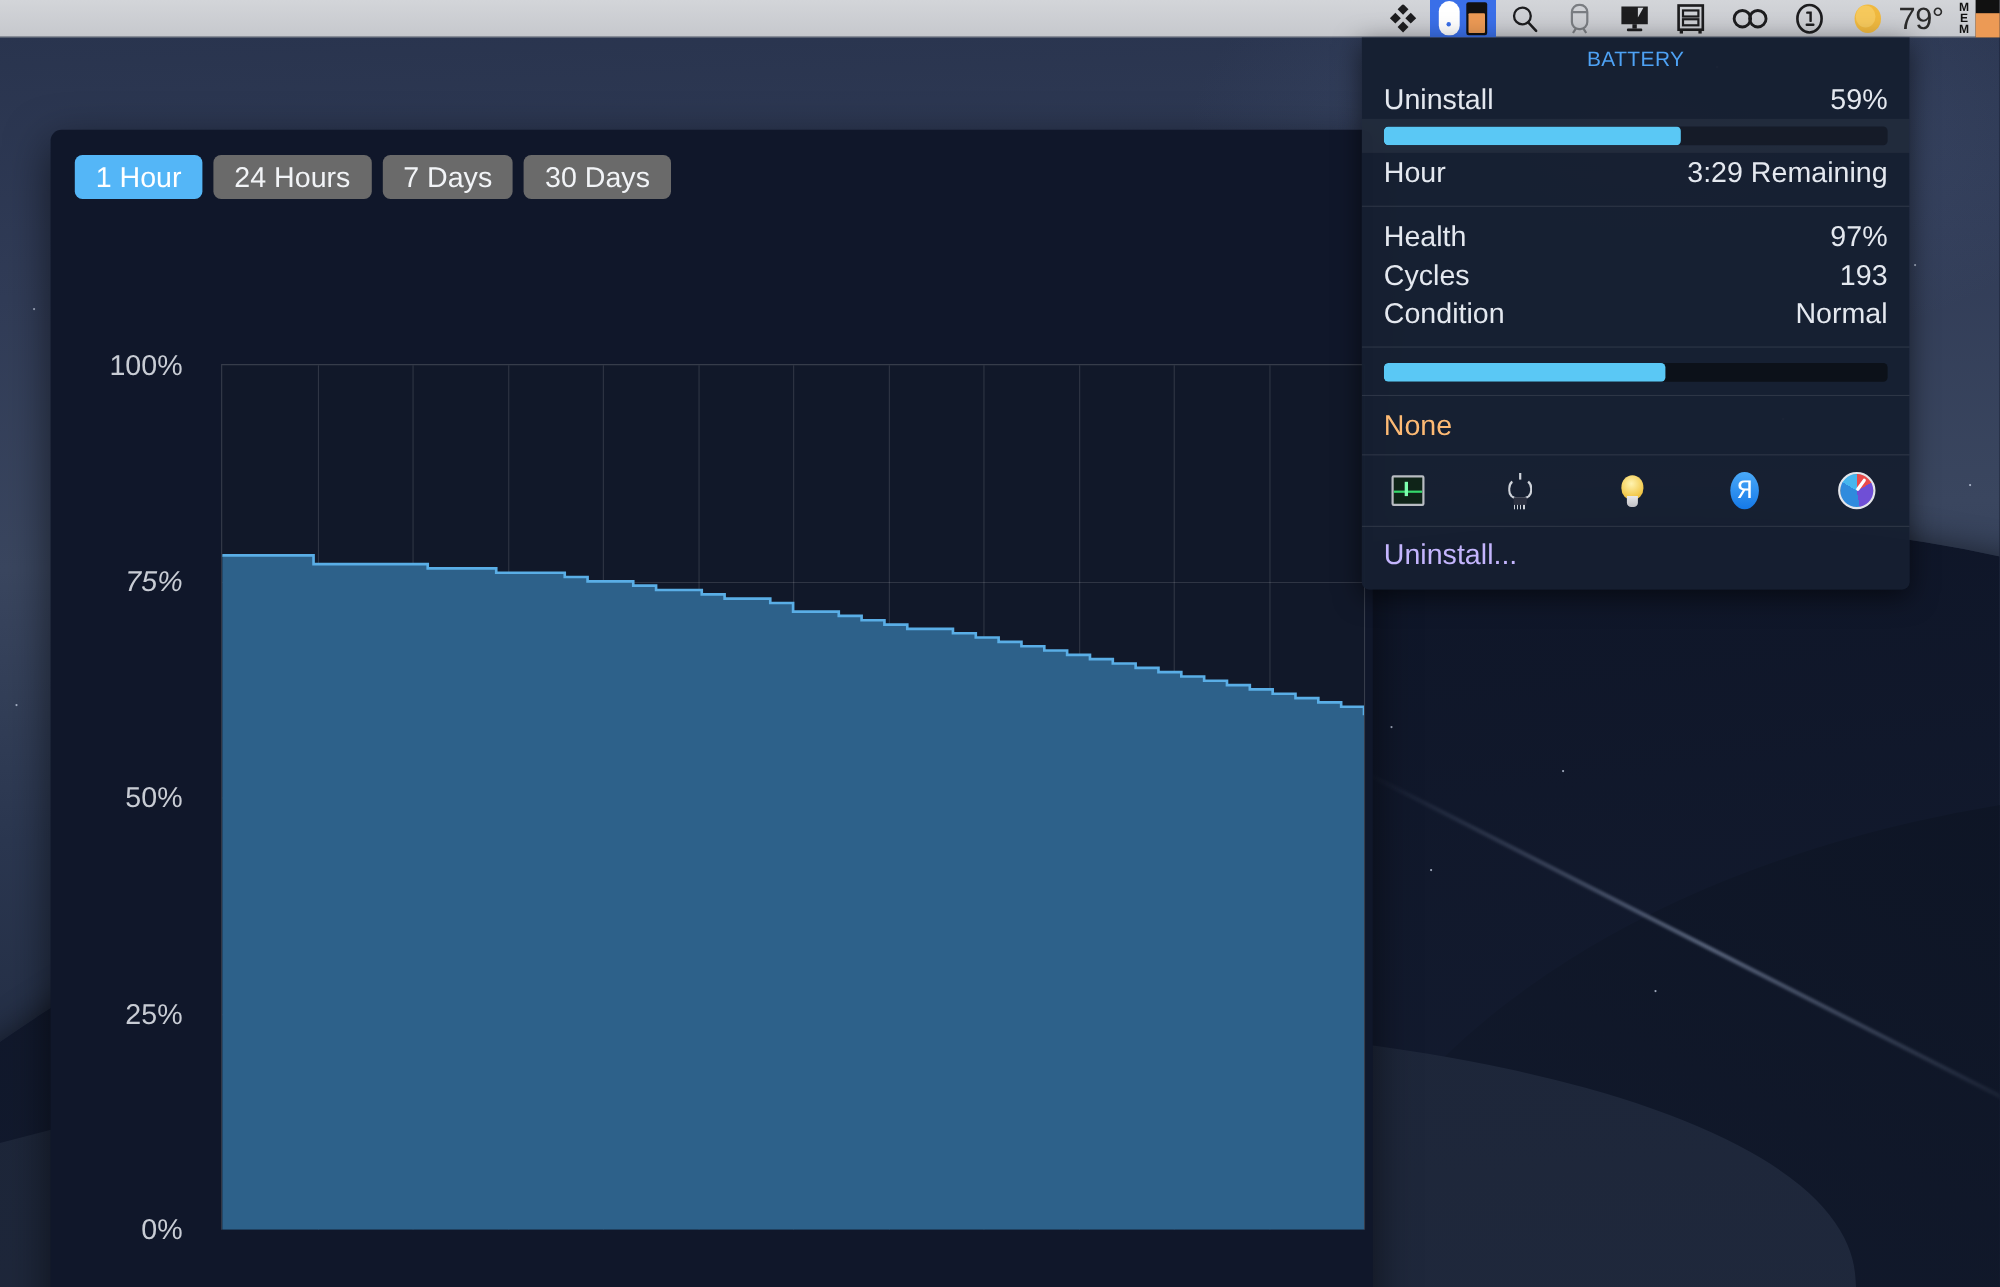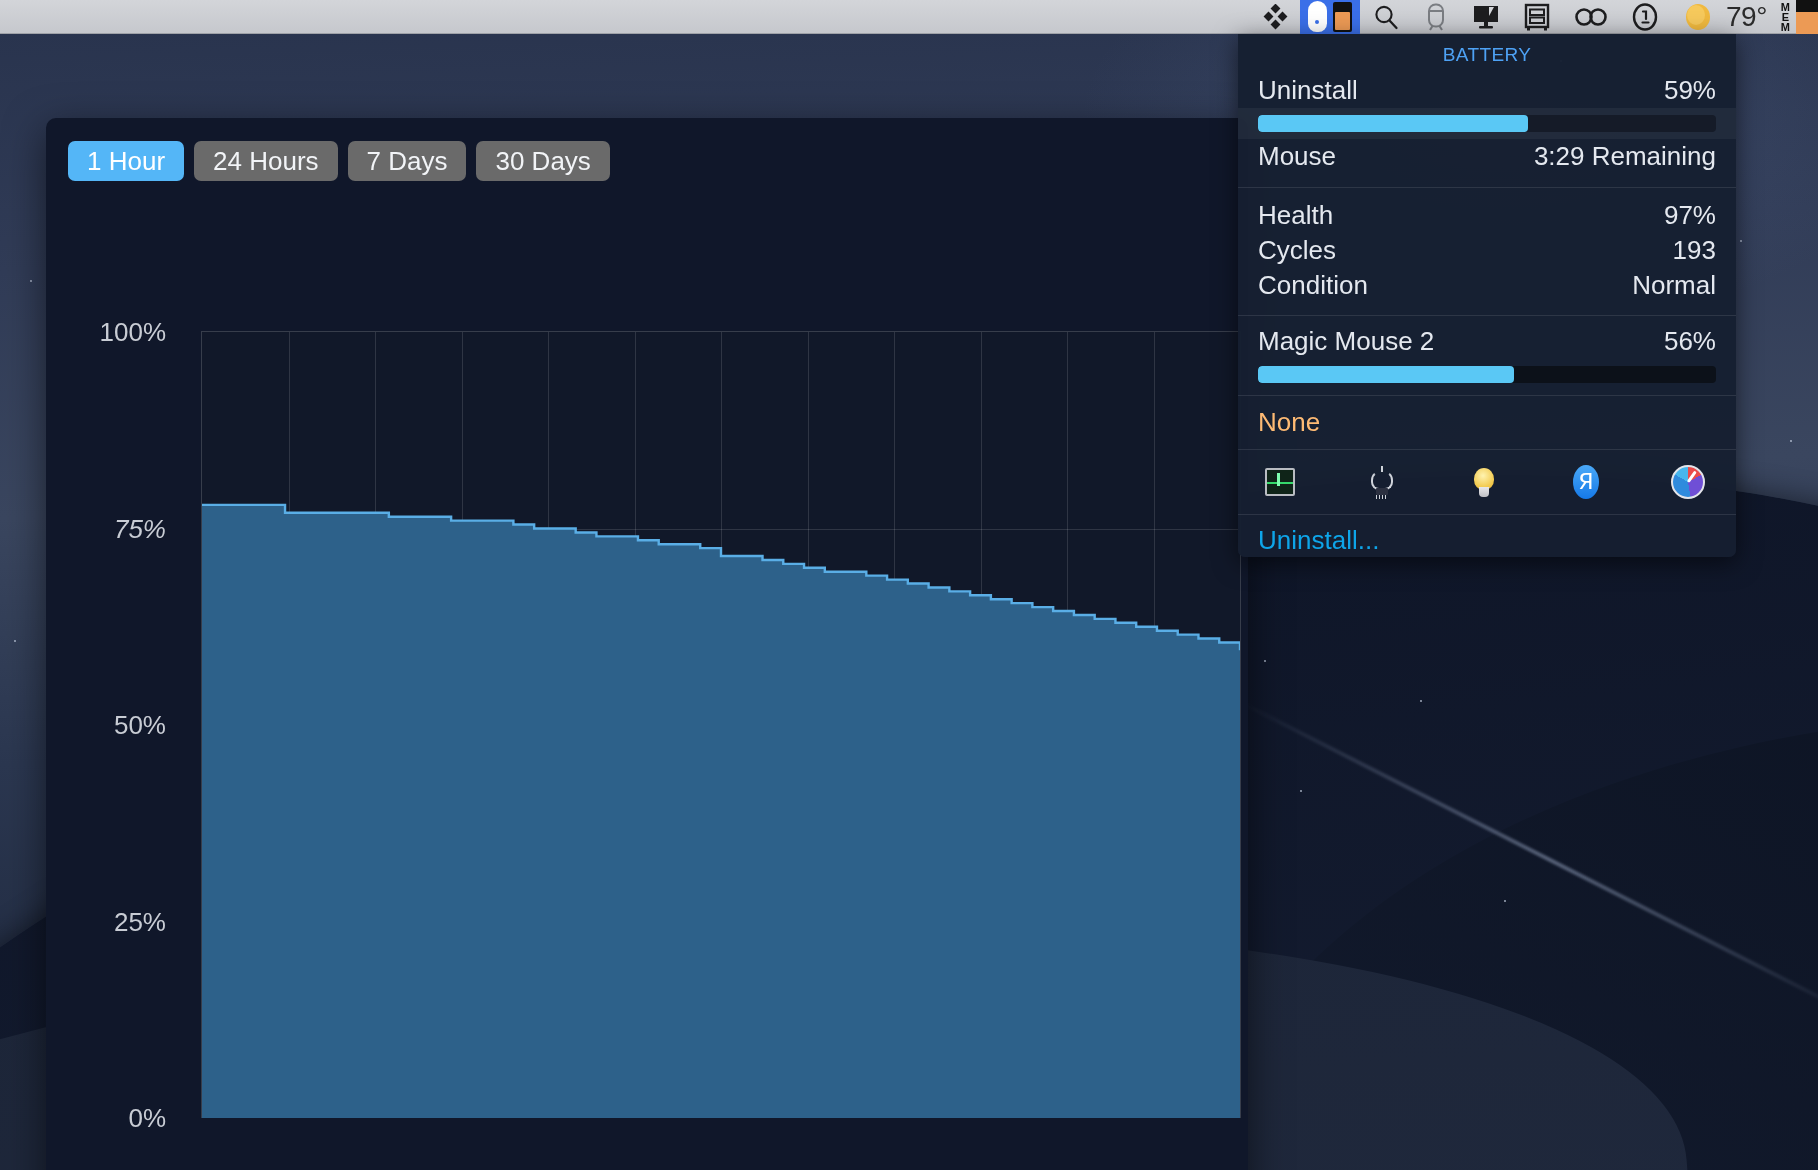--- a/index.html
+++ b/index.html
@@ -361,7 +361,7 @@
   </div>
 
   <div class="bp-row">
-    <span>Mouse</span>
+    <span>Hour</span>
     <span>3:29 Remaining</span>
   </div>
 

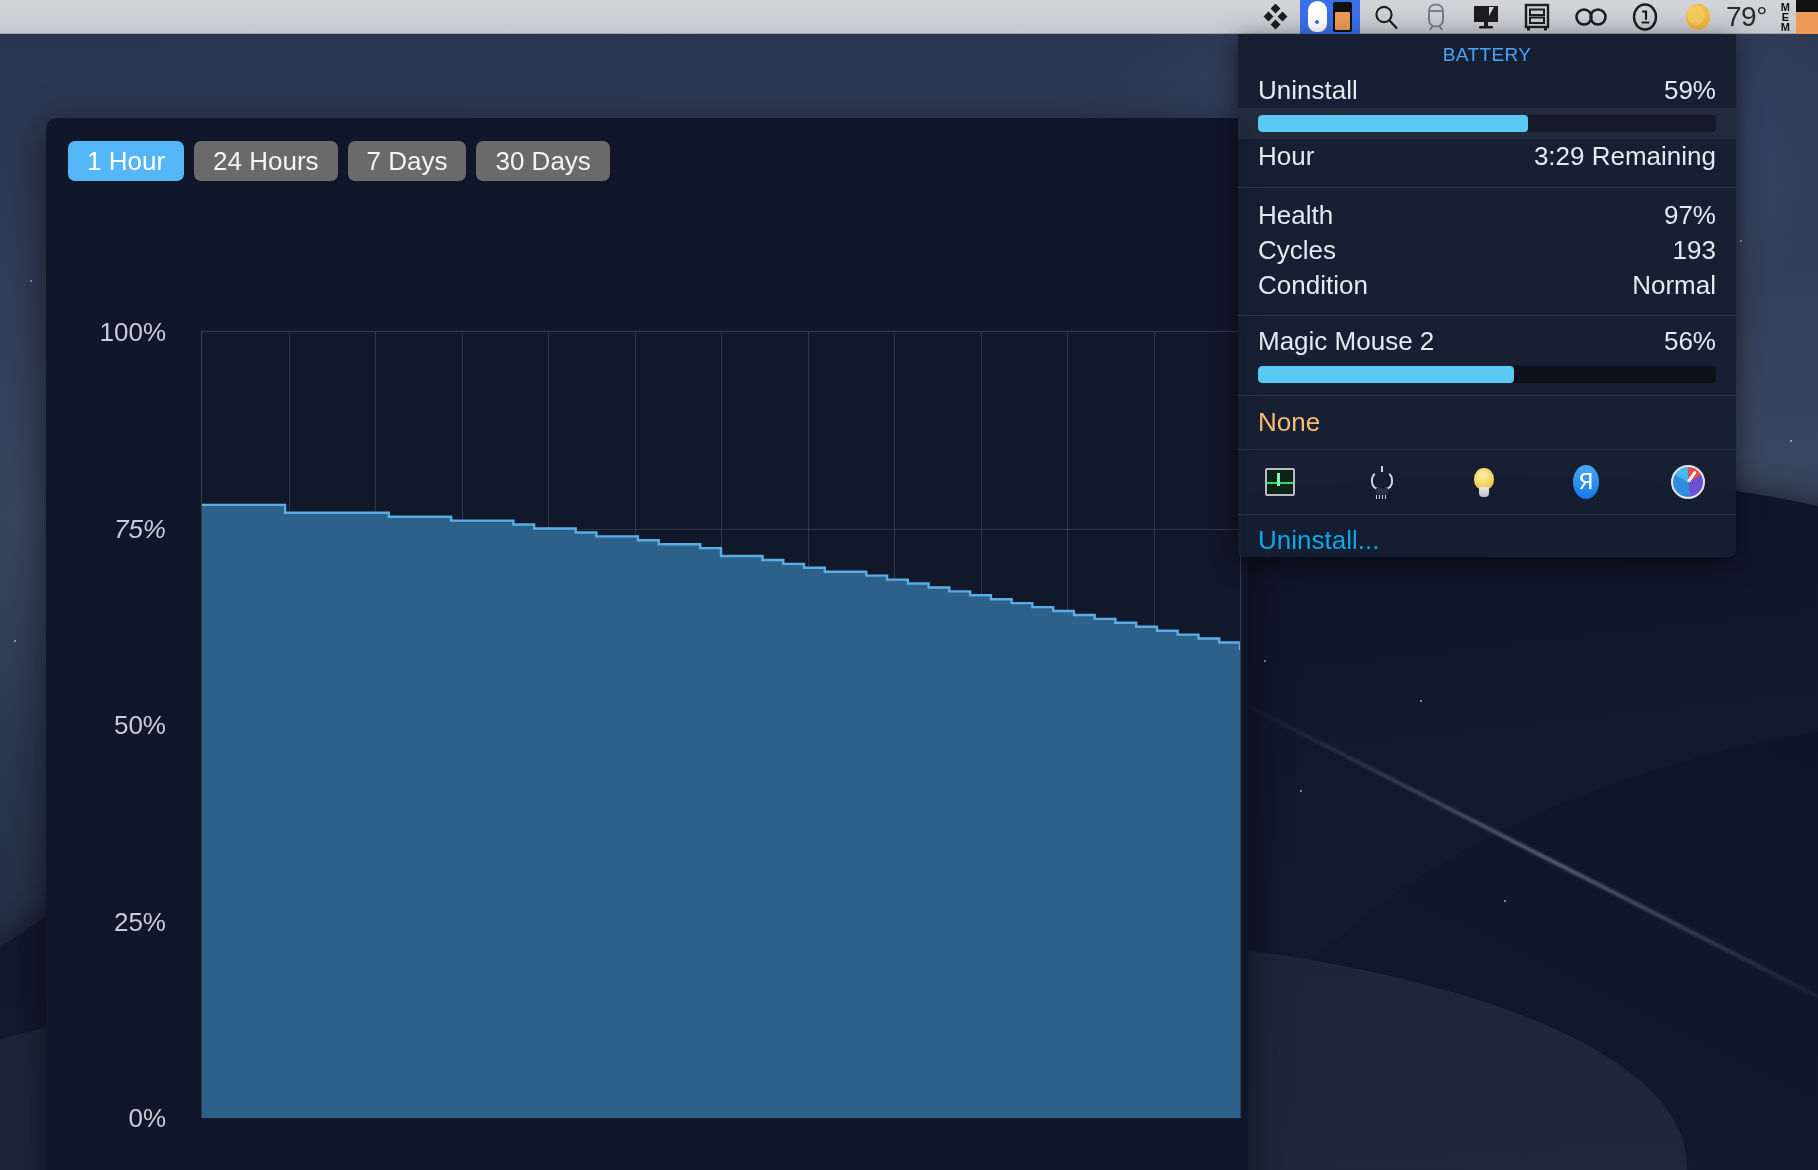--- a/index.html
+++ b/index.html
@@ -384,10 +384,6 @@
   <div class="bp-sep" style="margin-top:12px;"></div>
   <div style="height:8px"></div>
 
-  <div class="bp-row">
-    <span>Magic Mouse 2</span>
-    <span>56%</span>
-  </div>
   <div class="bp-bar-plain">
     <div class="bp-bar">
       <span id="dev-fill" style="width: 56%; background: rgb(90, 200, 245);"></span>

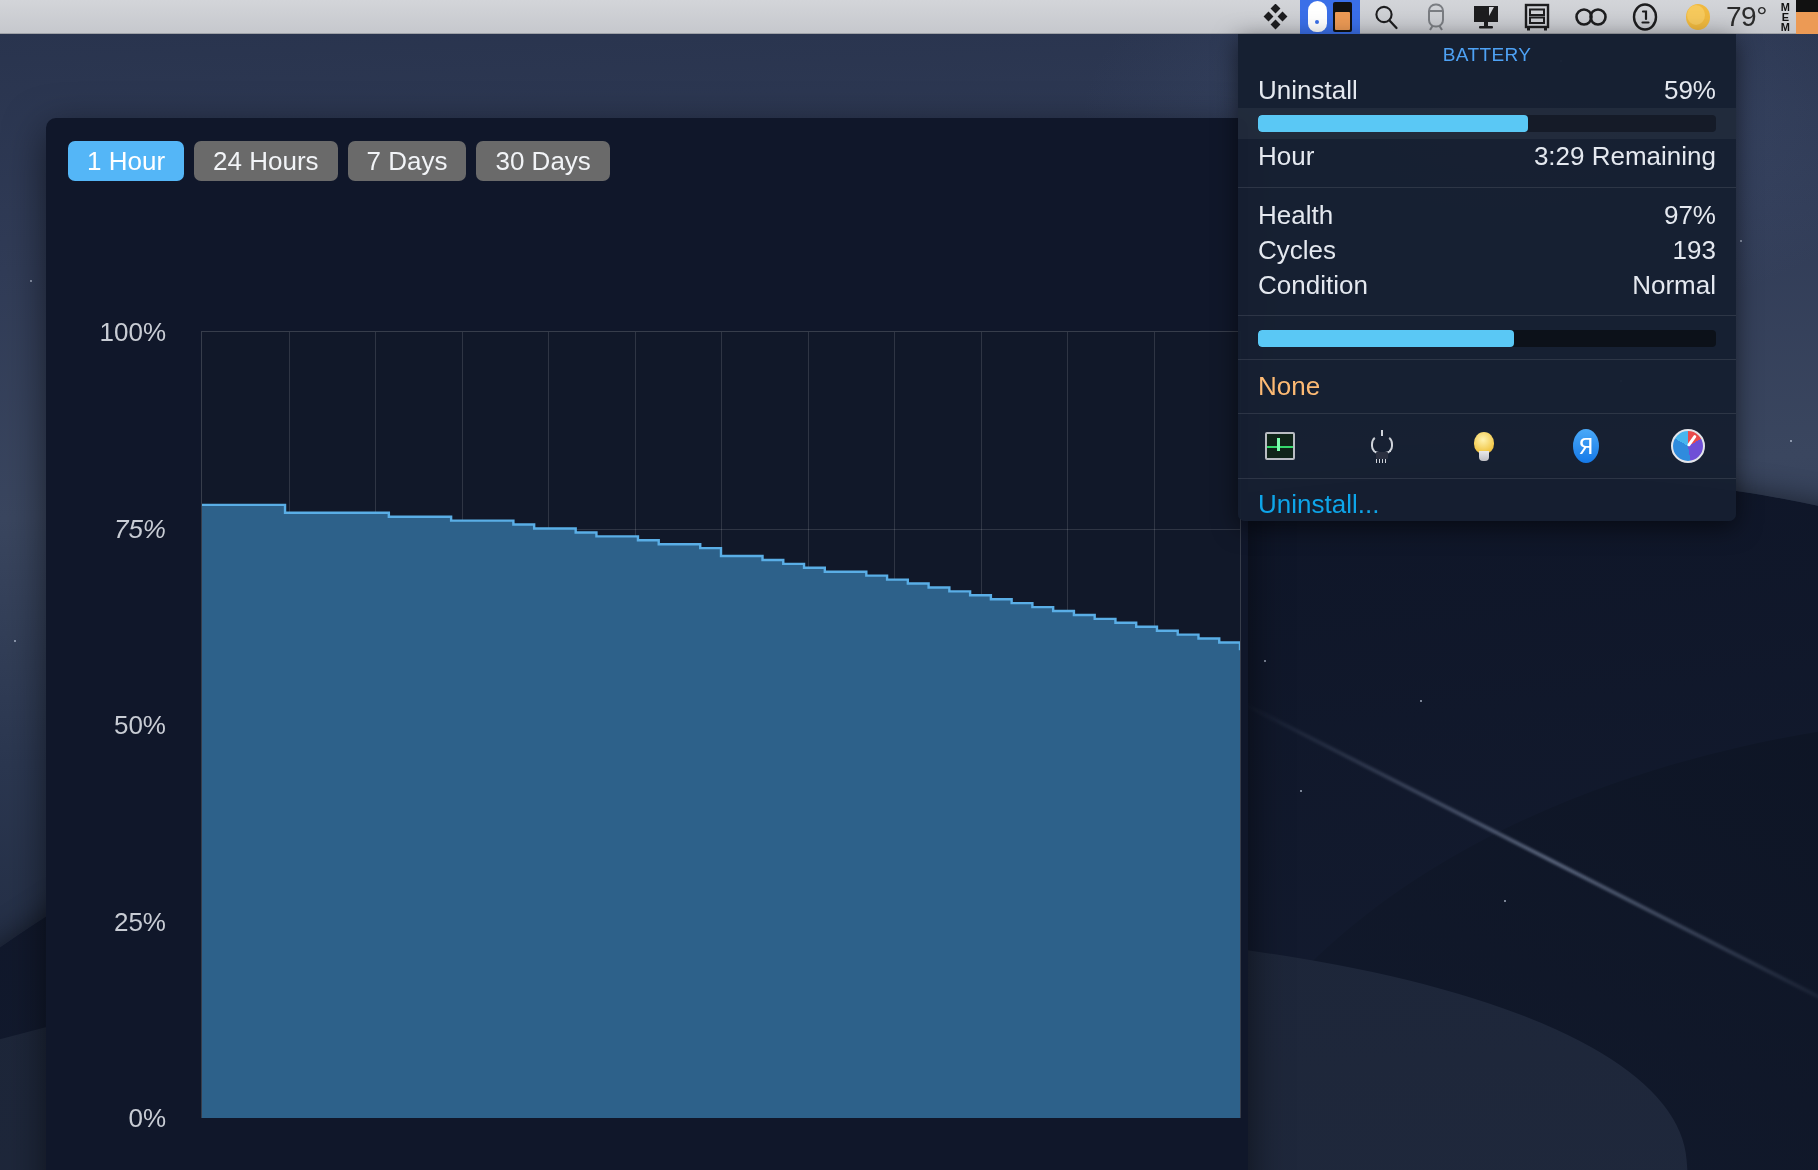--- a/index.html
+++ b/index.html
@@ -133,7 +133,7 @@
     padding:14px 30px 14px 24px;
   }
   .bp-icon { width:36px; height:36px; display:flex; align-items:center; justify-content:center; }
-  .bp-footer { font-size:26px; padding:10px 20px 1px; color:#0ea5e9; }
+  .bp-footer { font-size:26px; padding:10px 20px 16px; color:#c4b5fd; }
 
   
   .ic-activity {

